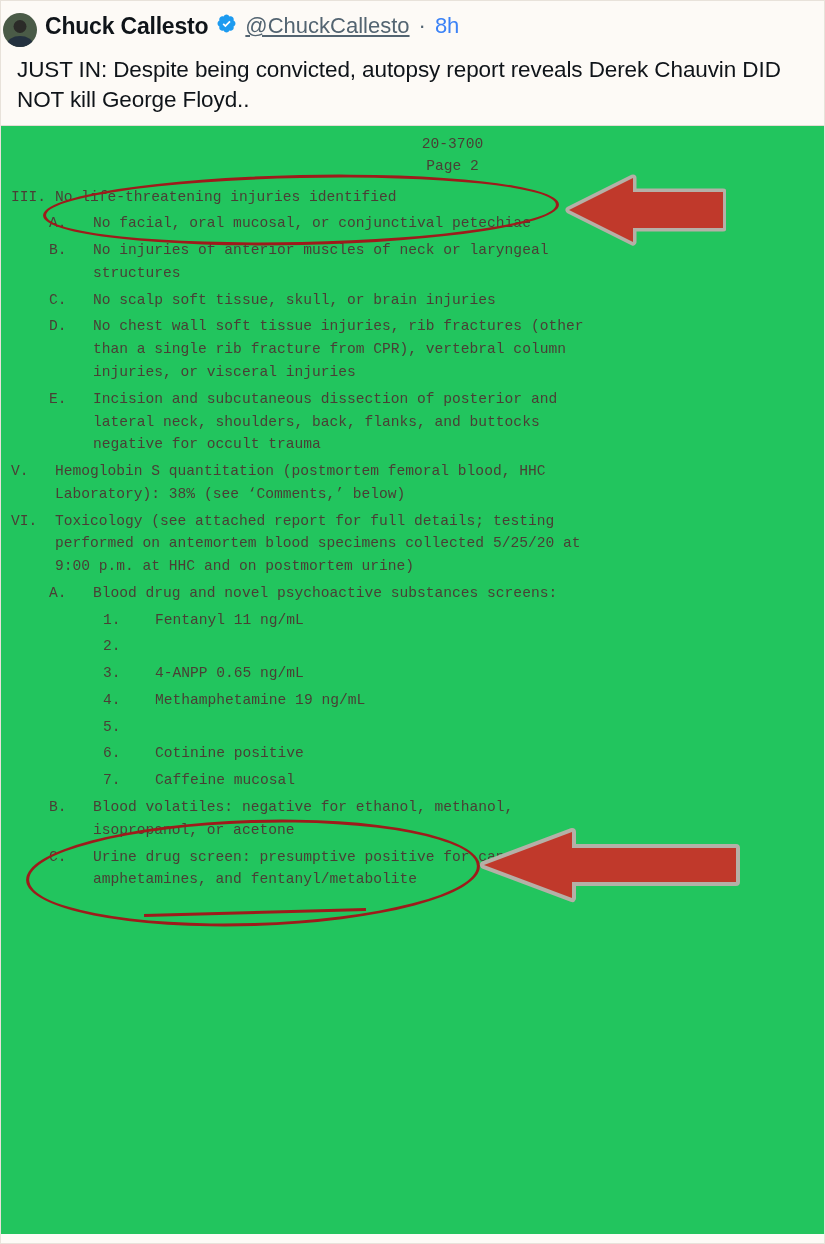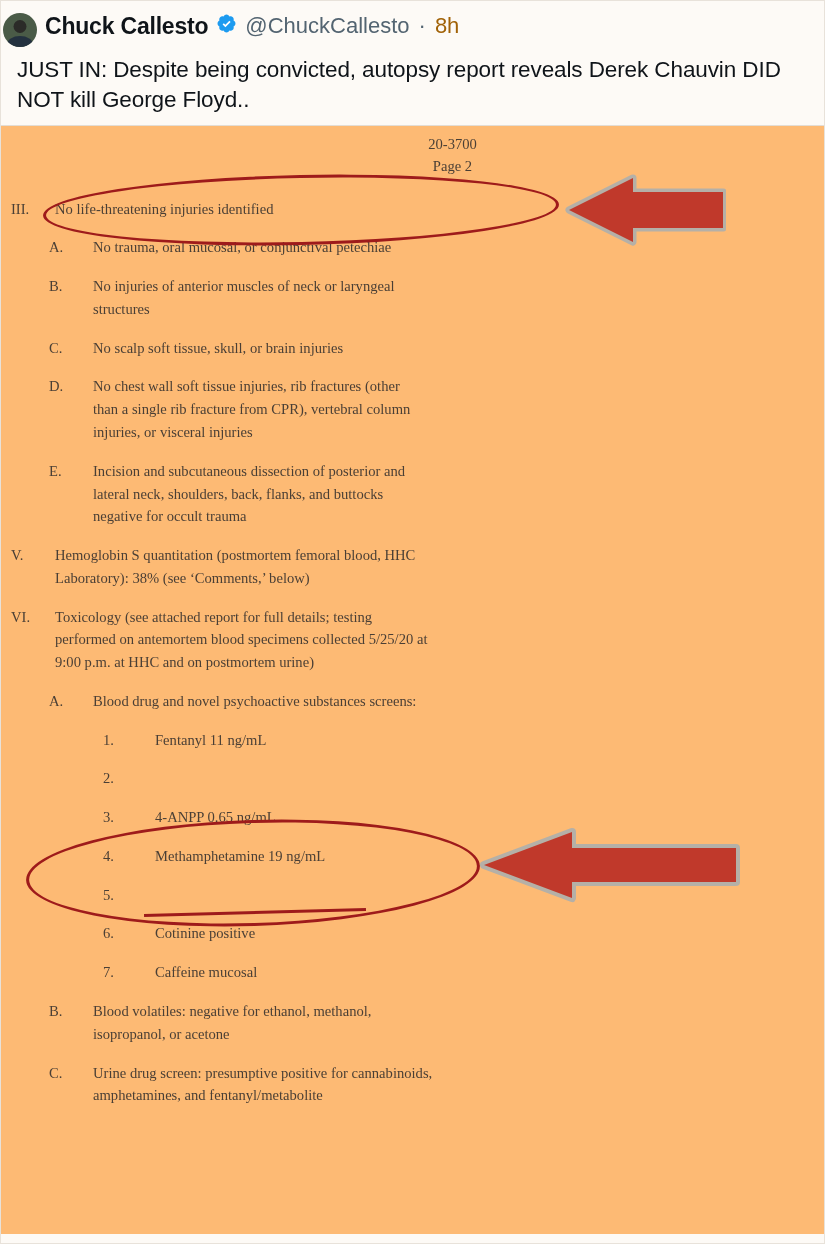--- a/index.html
+++ b/index.html
@@ -78,6 +78,7 @@
     font-size: 22px;
     color: #536471;
     white-space: nowrap;
+    text-decoration: underline;
   }
   .dot-sep {
     font-size: 22px;

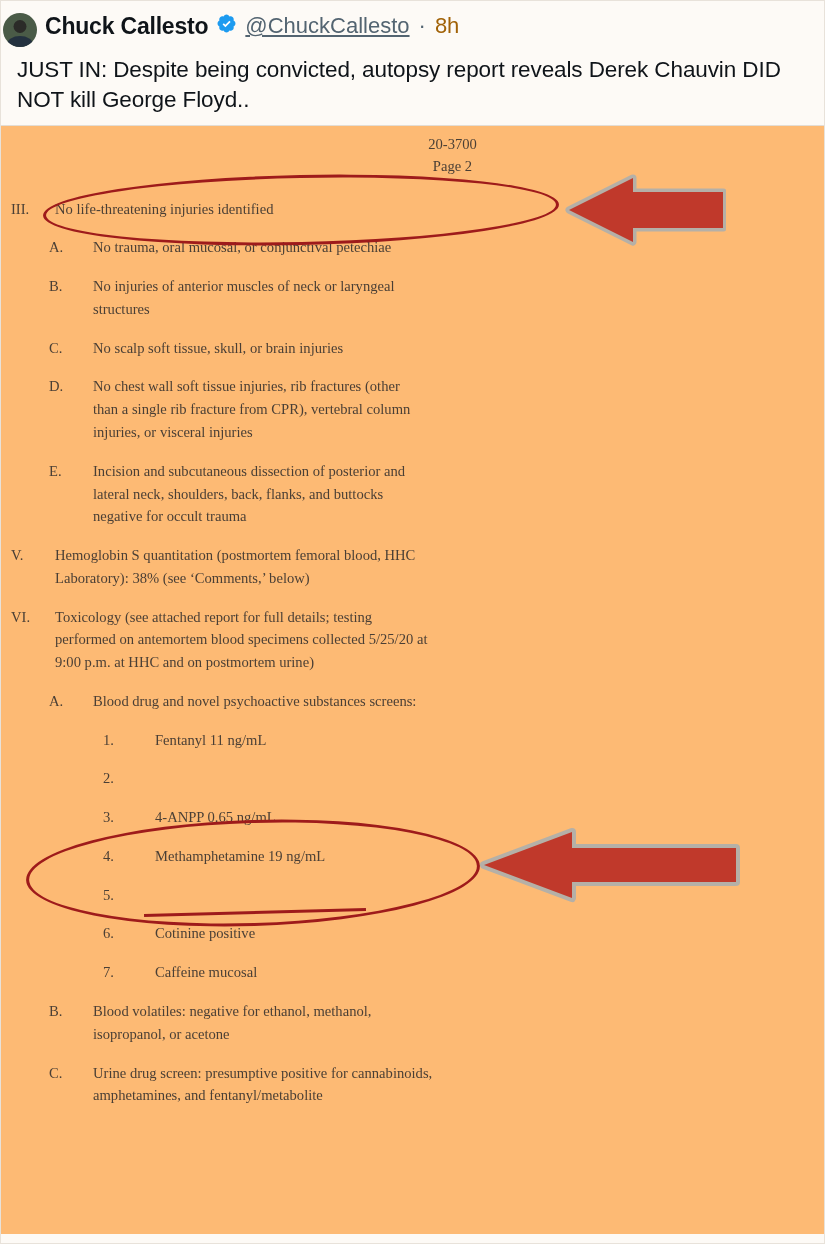--- a/index.html
+++ b/index.html
@@ -87,7 +87,7 @@
   }
   .timestamp {
     font-size: 22px;
-    color: #a16207;
+    color: #3b82f6;
     white-space: nowrap;
   }
 

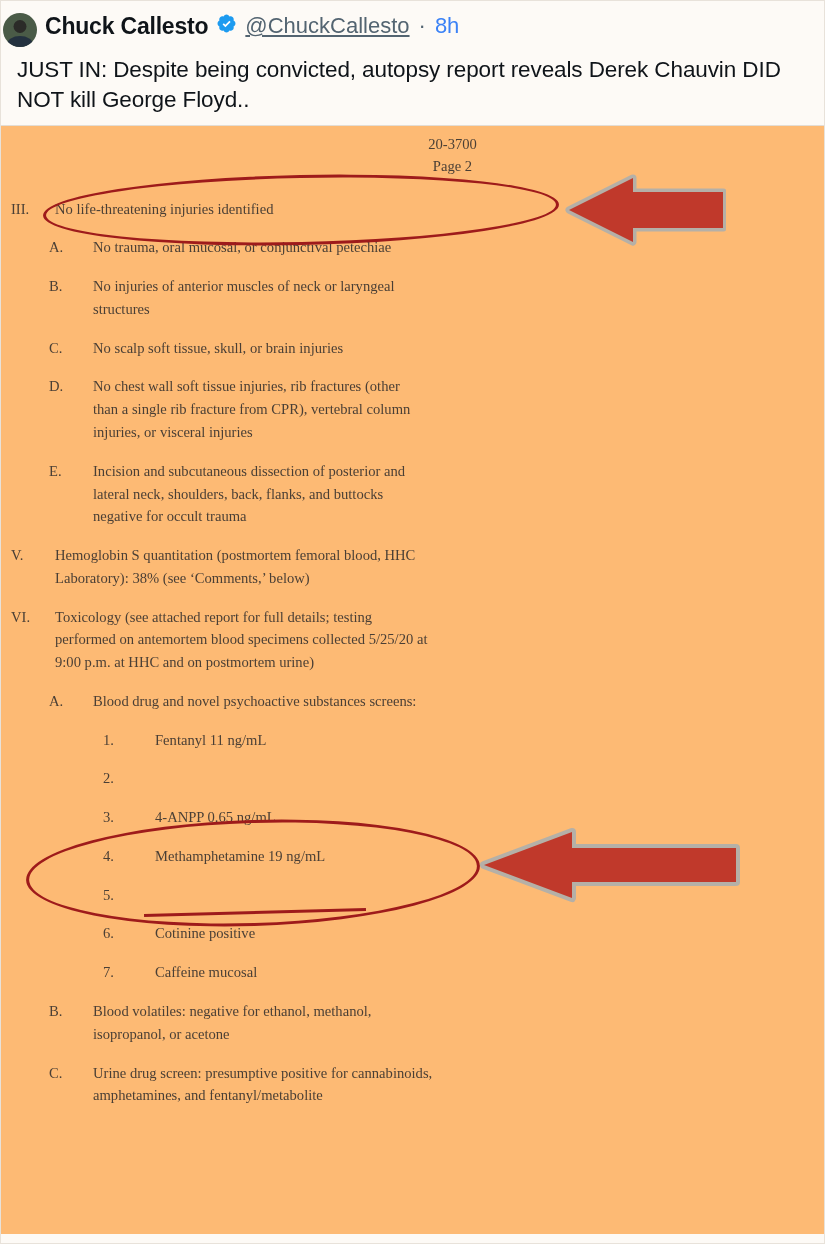--- a/index.html
+++ b/index.html
@@ -108,9 +108,9 @@
   
   .doc {
     position: relative;
-    background: #fdba74;
+    background: #22c55e;
     padding: 8px 0 0 0;
-    font-family: Liberation Serif, serif;
+    font-family: Liberation Mono, monospace;
     color: #4a3f35;
     font-size: 14.6px;
     line-height: 1.56;

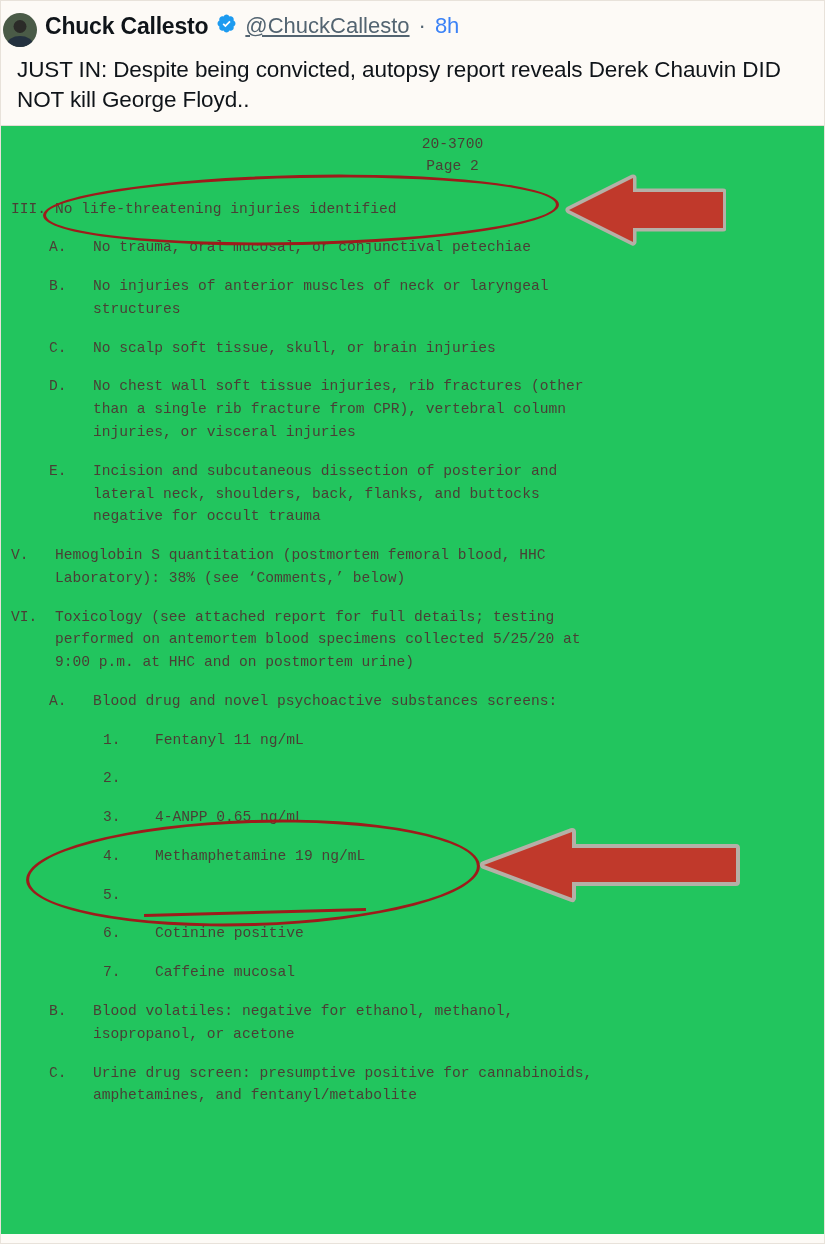--- a/index.html
+++ b/index.html
@@ -129,7 +129,7 @@
   }
   .row {
     display: flex;
-    margin-top: 16px;
+    margin-top: 4px;
   }
   .lbl {
     flex: 0 0 auto;

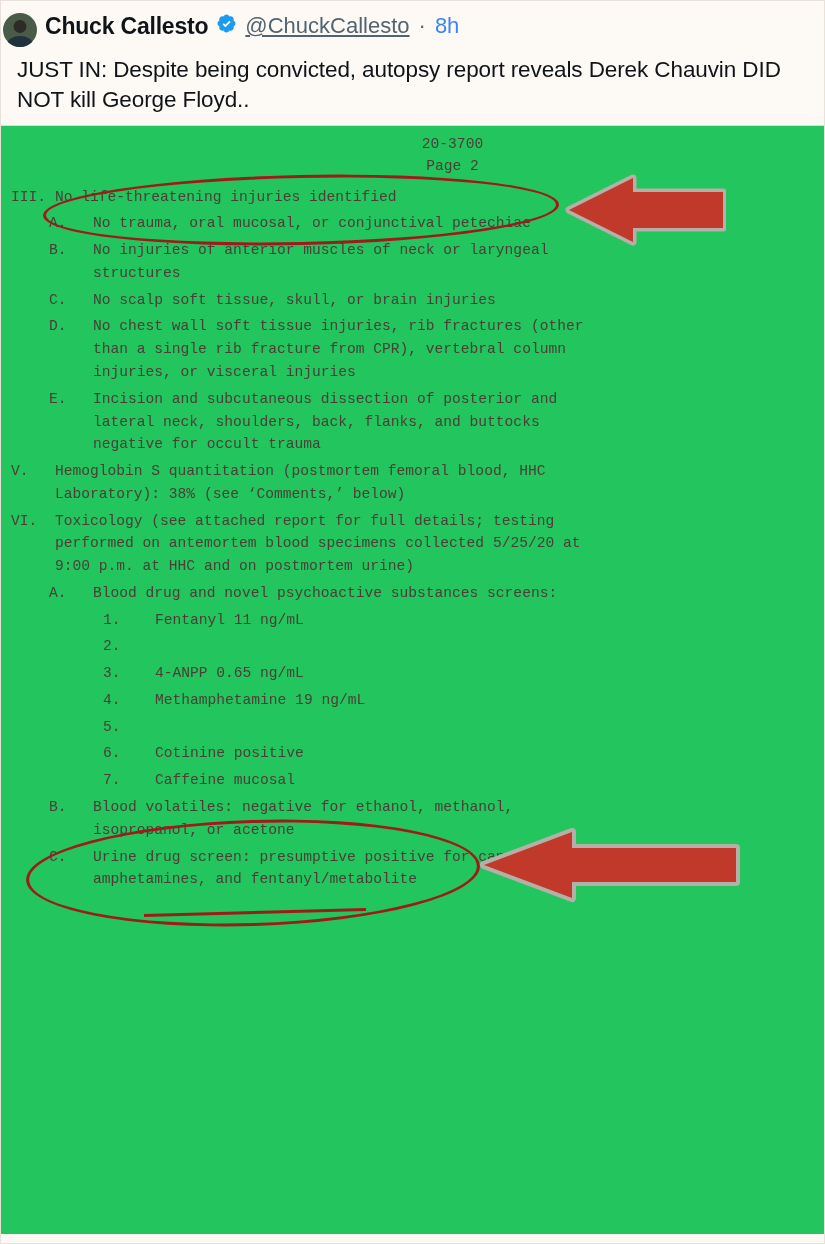--- a/index.html
+++ b/index.html
@@ -198,7 +198,7 @@
       </div>
       <div class="row">
         <span class="lbl indent1">A.</span>
-        <span class="txt">No trauma, oral mucosal, or conjunctival petechiae</span>
+        <span class="txt">No facial, oral mucosal, or conjunctival petechiae</span>
       </div>
       <div class="row">
         <span class="lbl indent1">B.</span>

